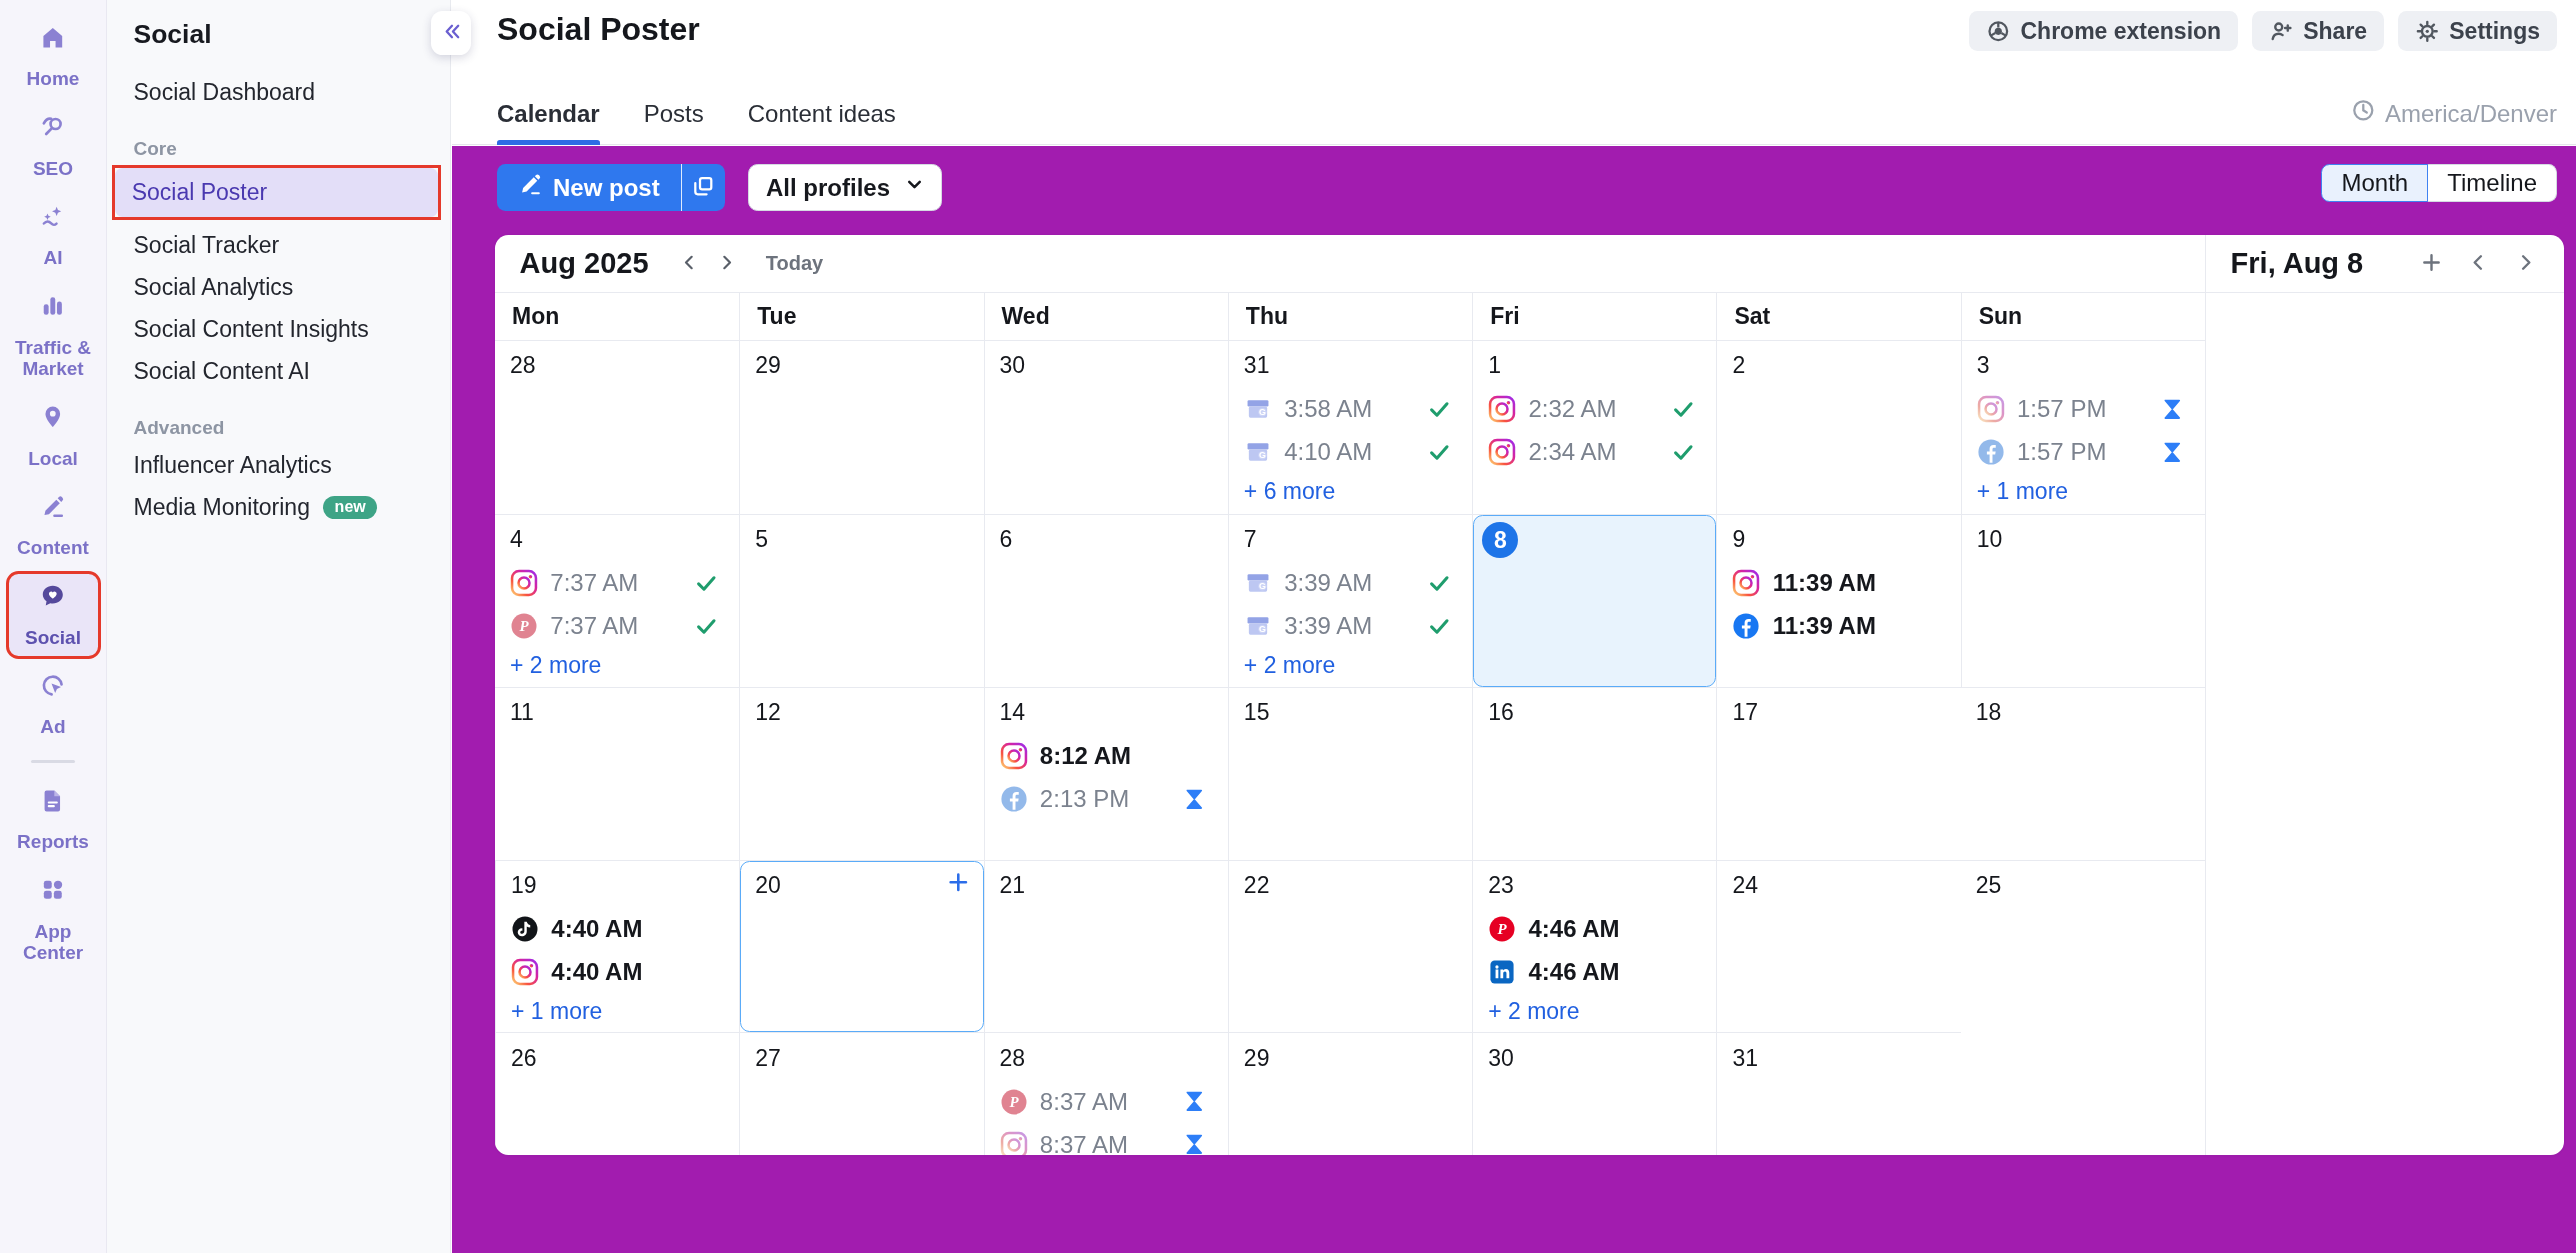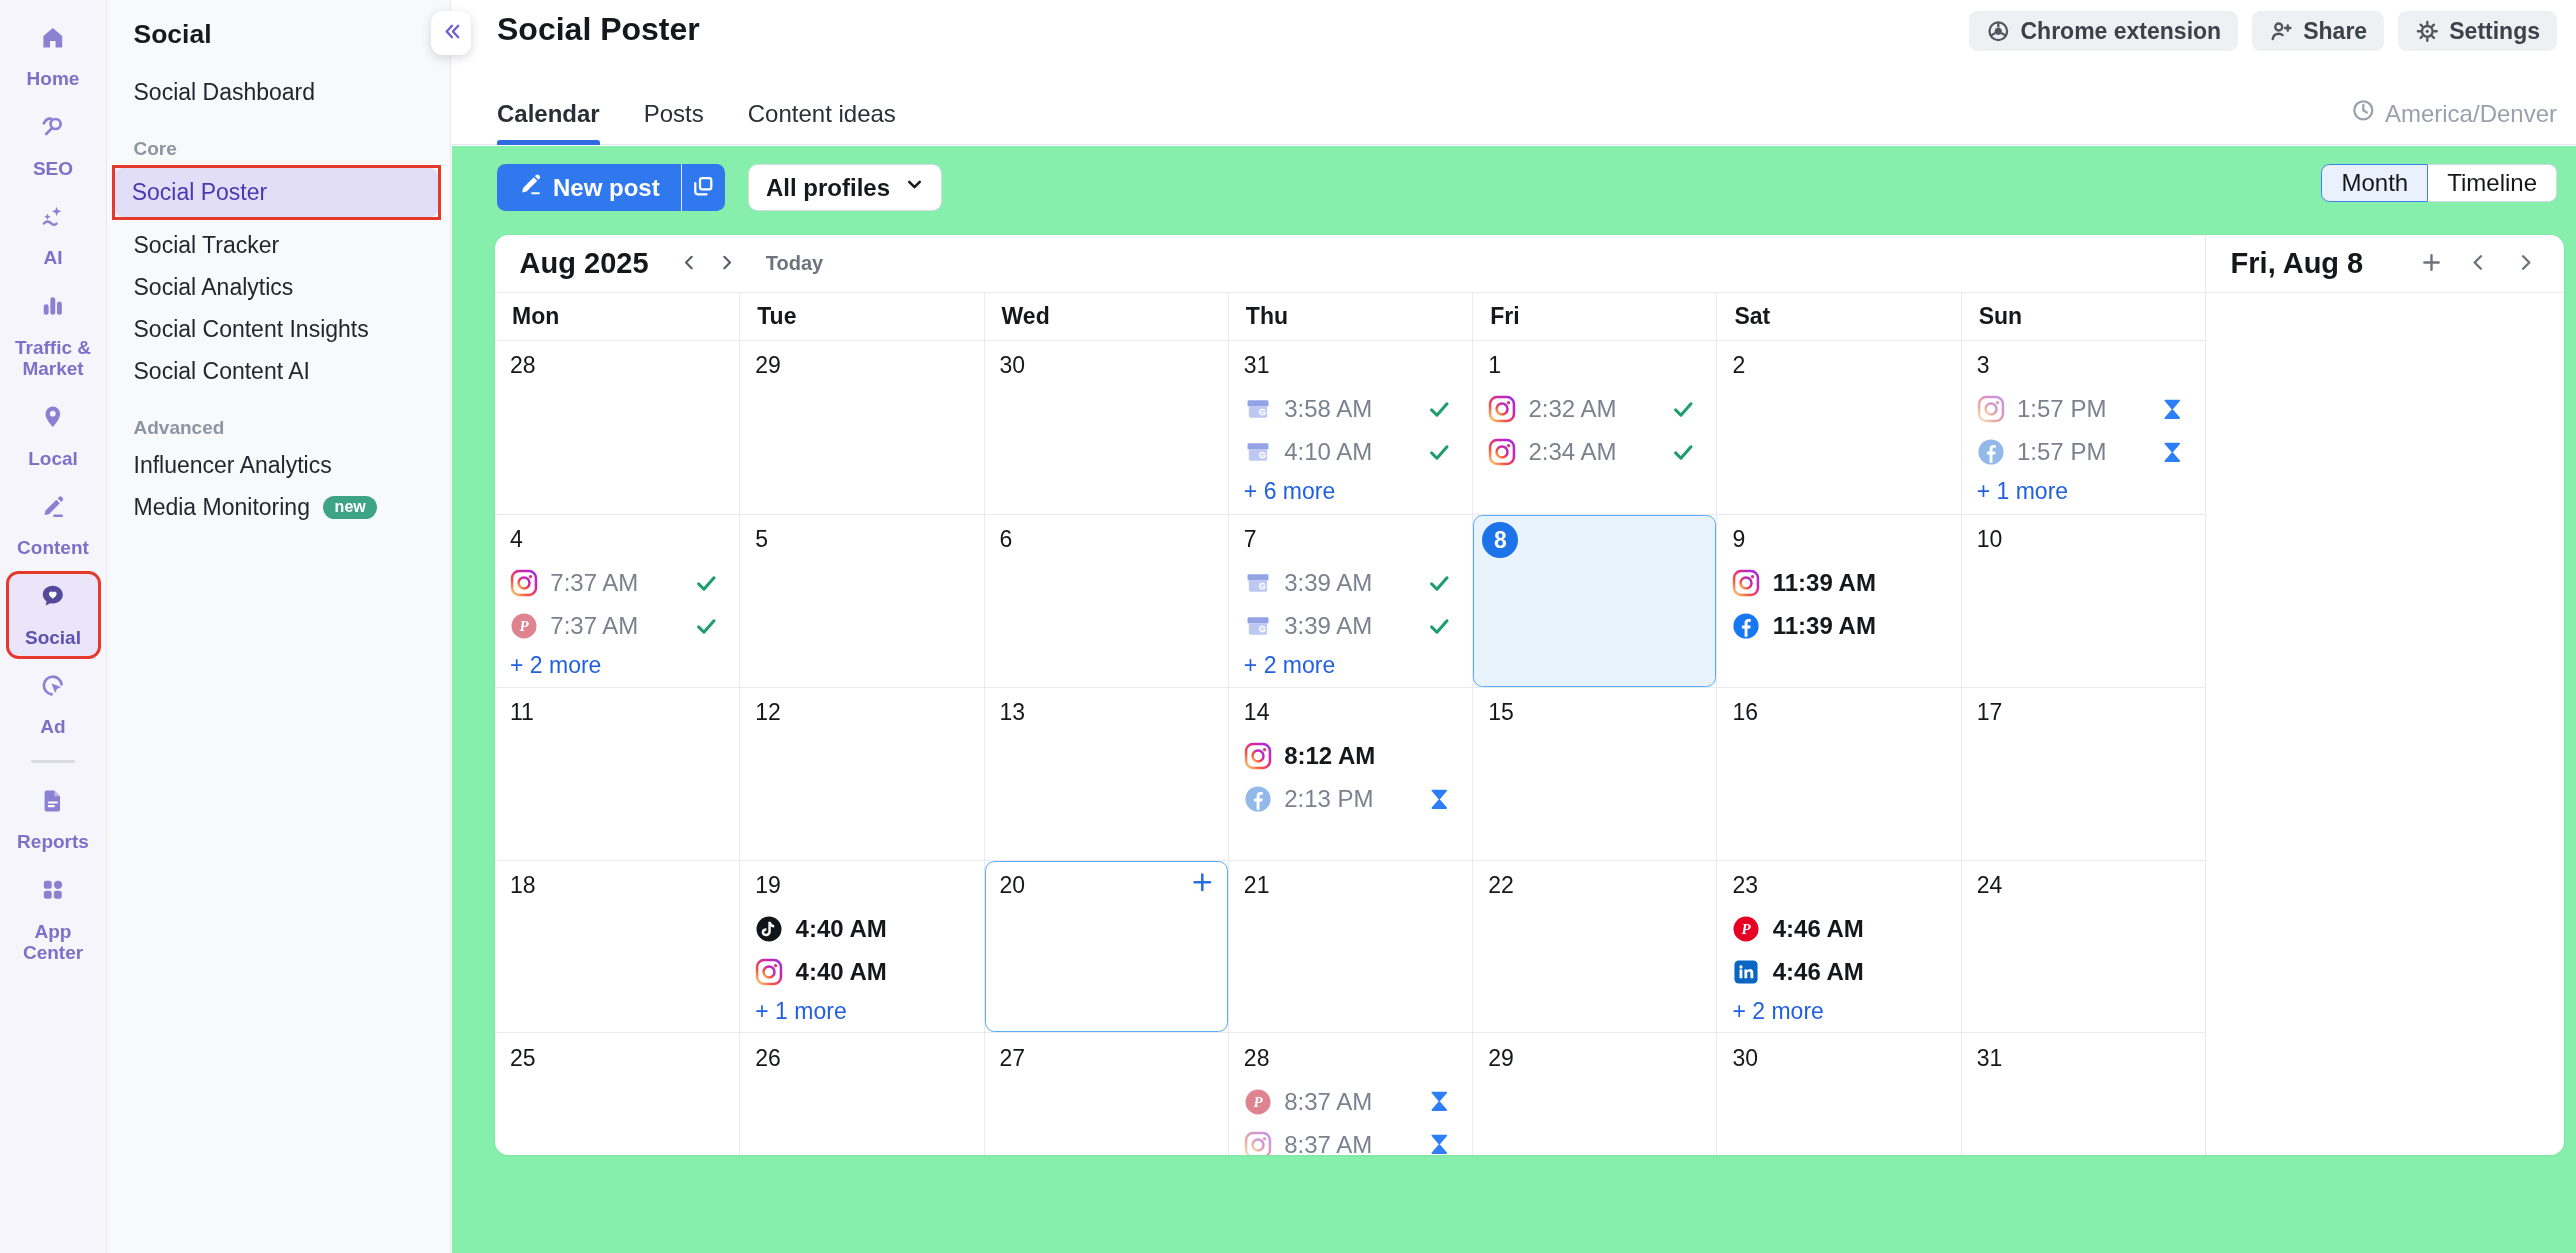--- a/index.html
+++ b/index.html
@@ -42,7 +42,7 @@
   .tz { position:absolute; right:19px; bottom:15px; display:flex; align-items:center; gap:9.5px; font-size:24px; color:#9aa1ad; }
   .tz svg { width:24.6px; height:24.6px; }
 
-  .content { position:absolute; left:0; right:0; top:146px; bottom:0; background:#86efac; }
+  .content { position:absolute; left:0; right:0; top:146px; bottom:0; background:#a21caf; }
 
   
   .newpost-group { position:absolute; left:45px; top:18px; display:flex; }

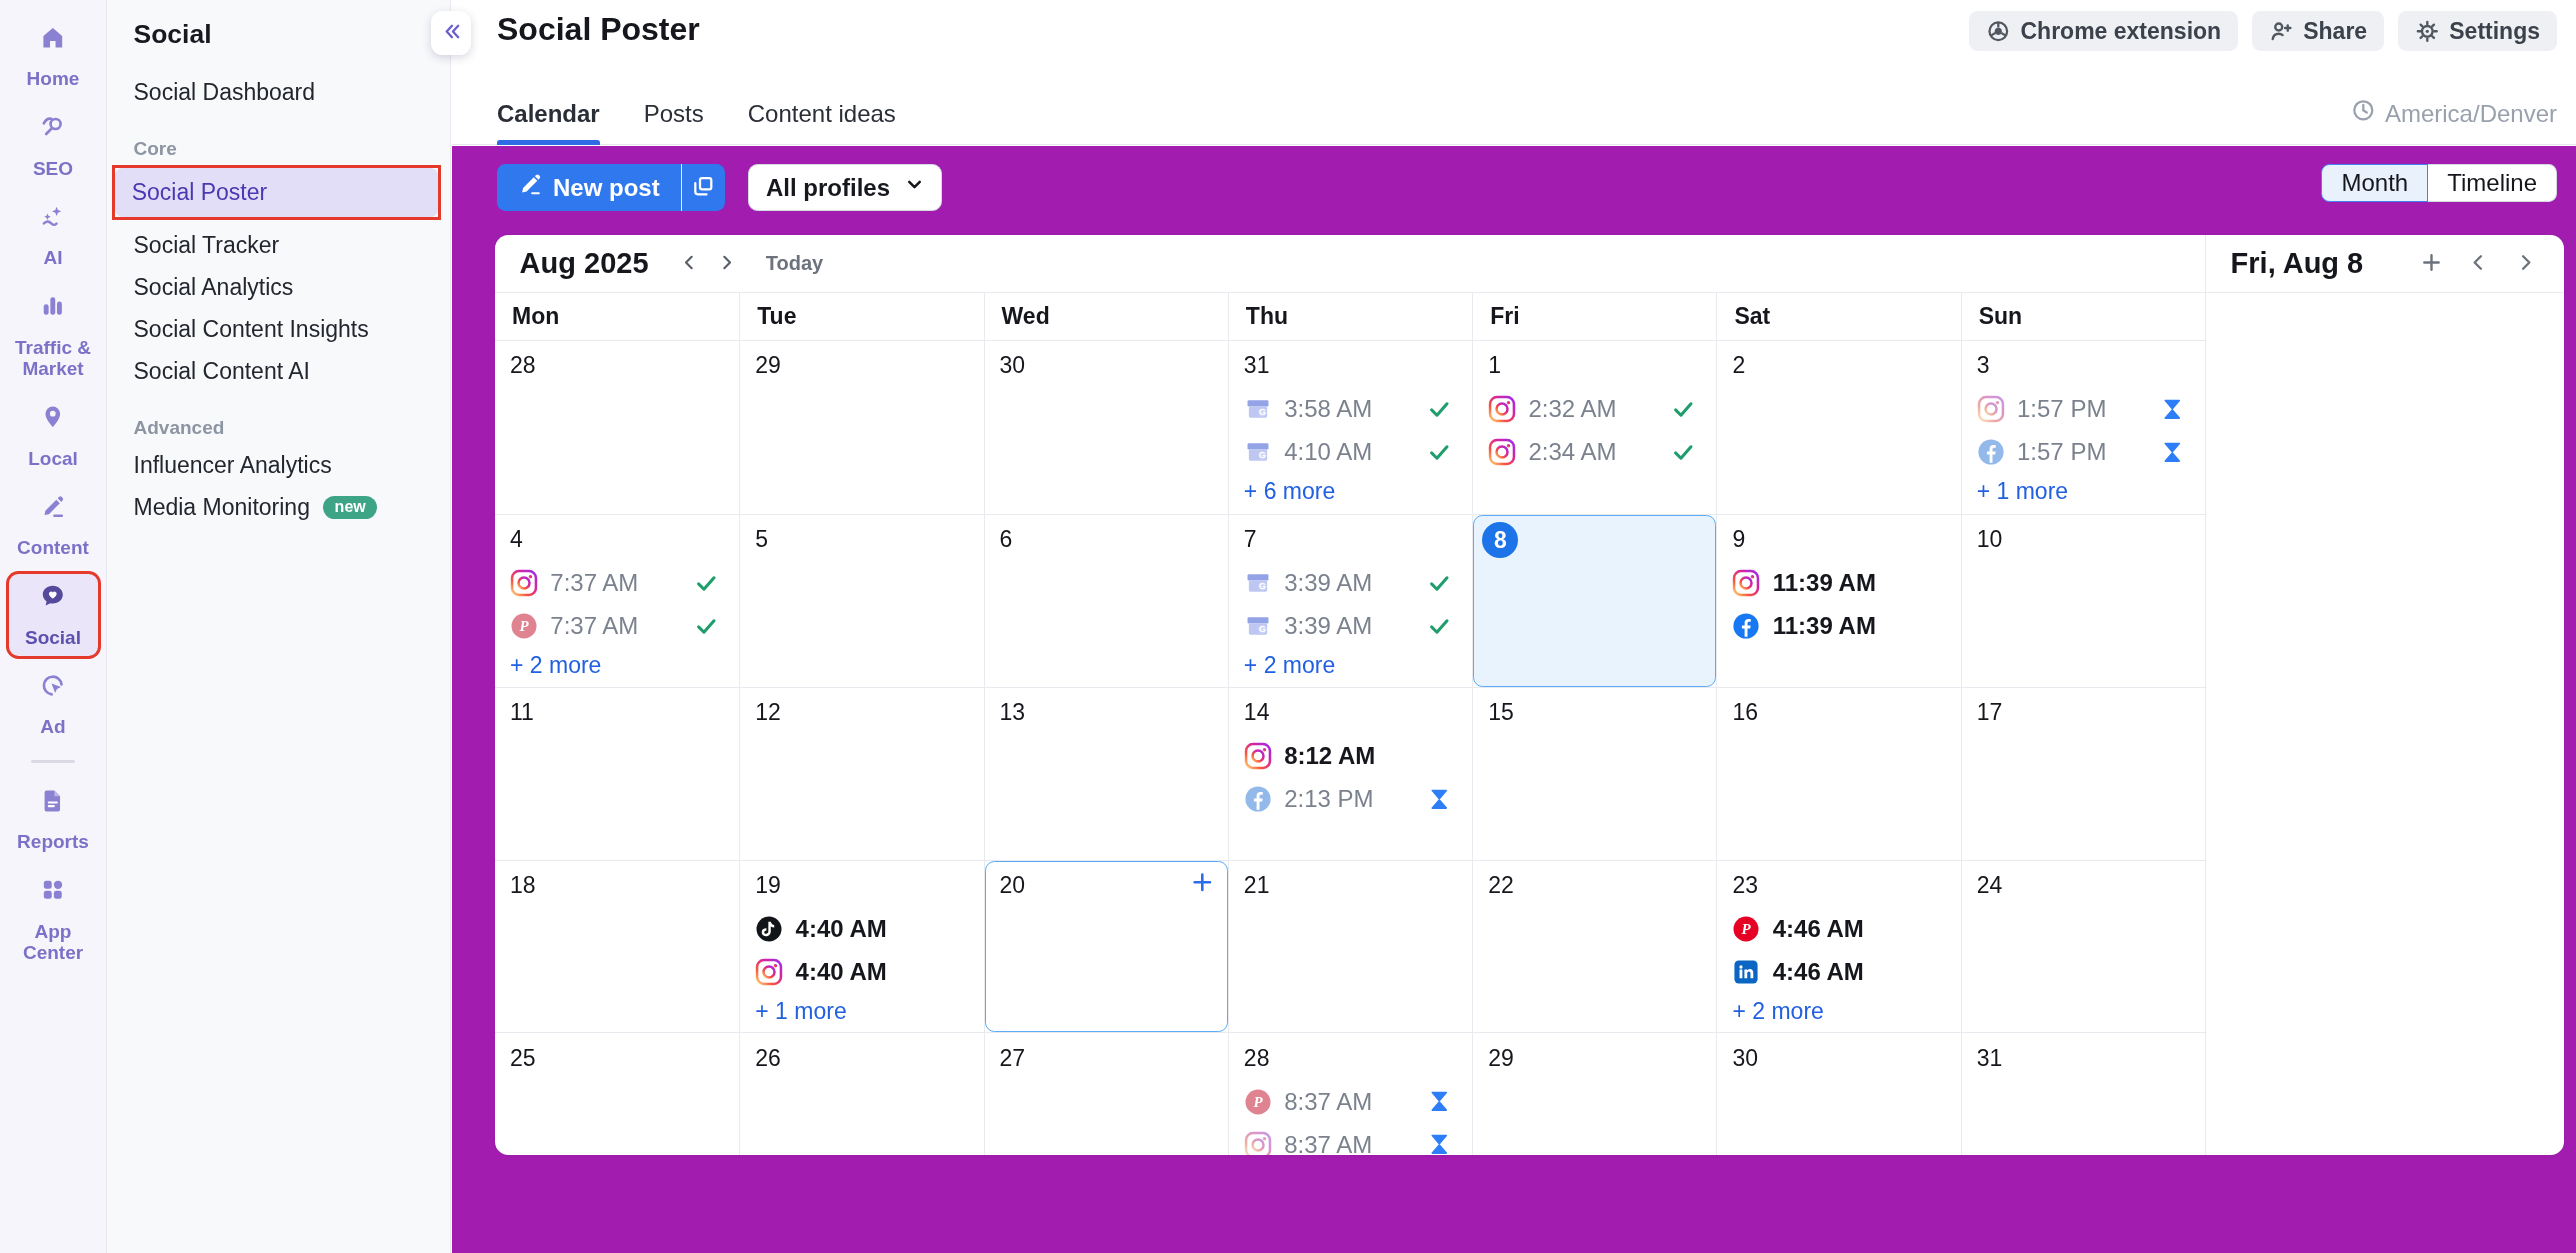--- a/index.html
+++ b/index.html
@@ -651,11 +651,6 @@
             </div>
             <div class="cell">
               <div class="cell-in">
-                <div class="daynum">13</div>
-              </div>
-            </div>
-            <div class="cell">
-              <div class="cell-in">
                 <div class="daynum">14</div>
                 <div class="entry">
                   <span class="net">

